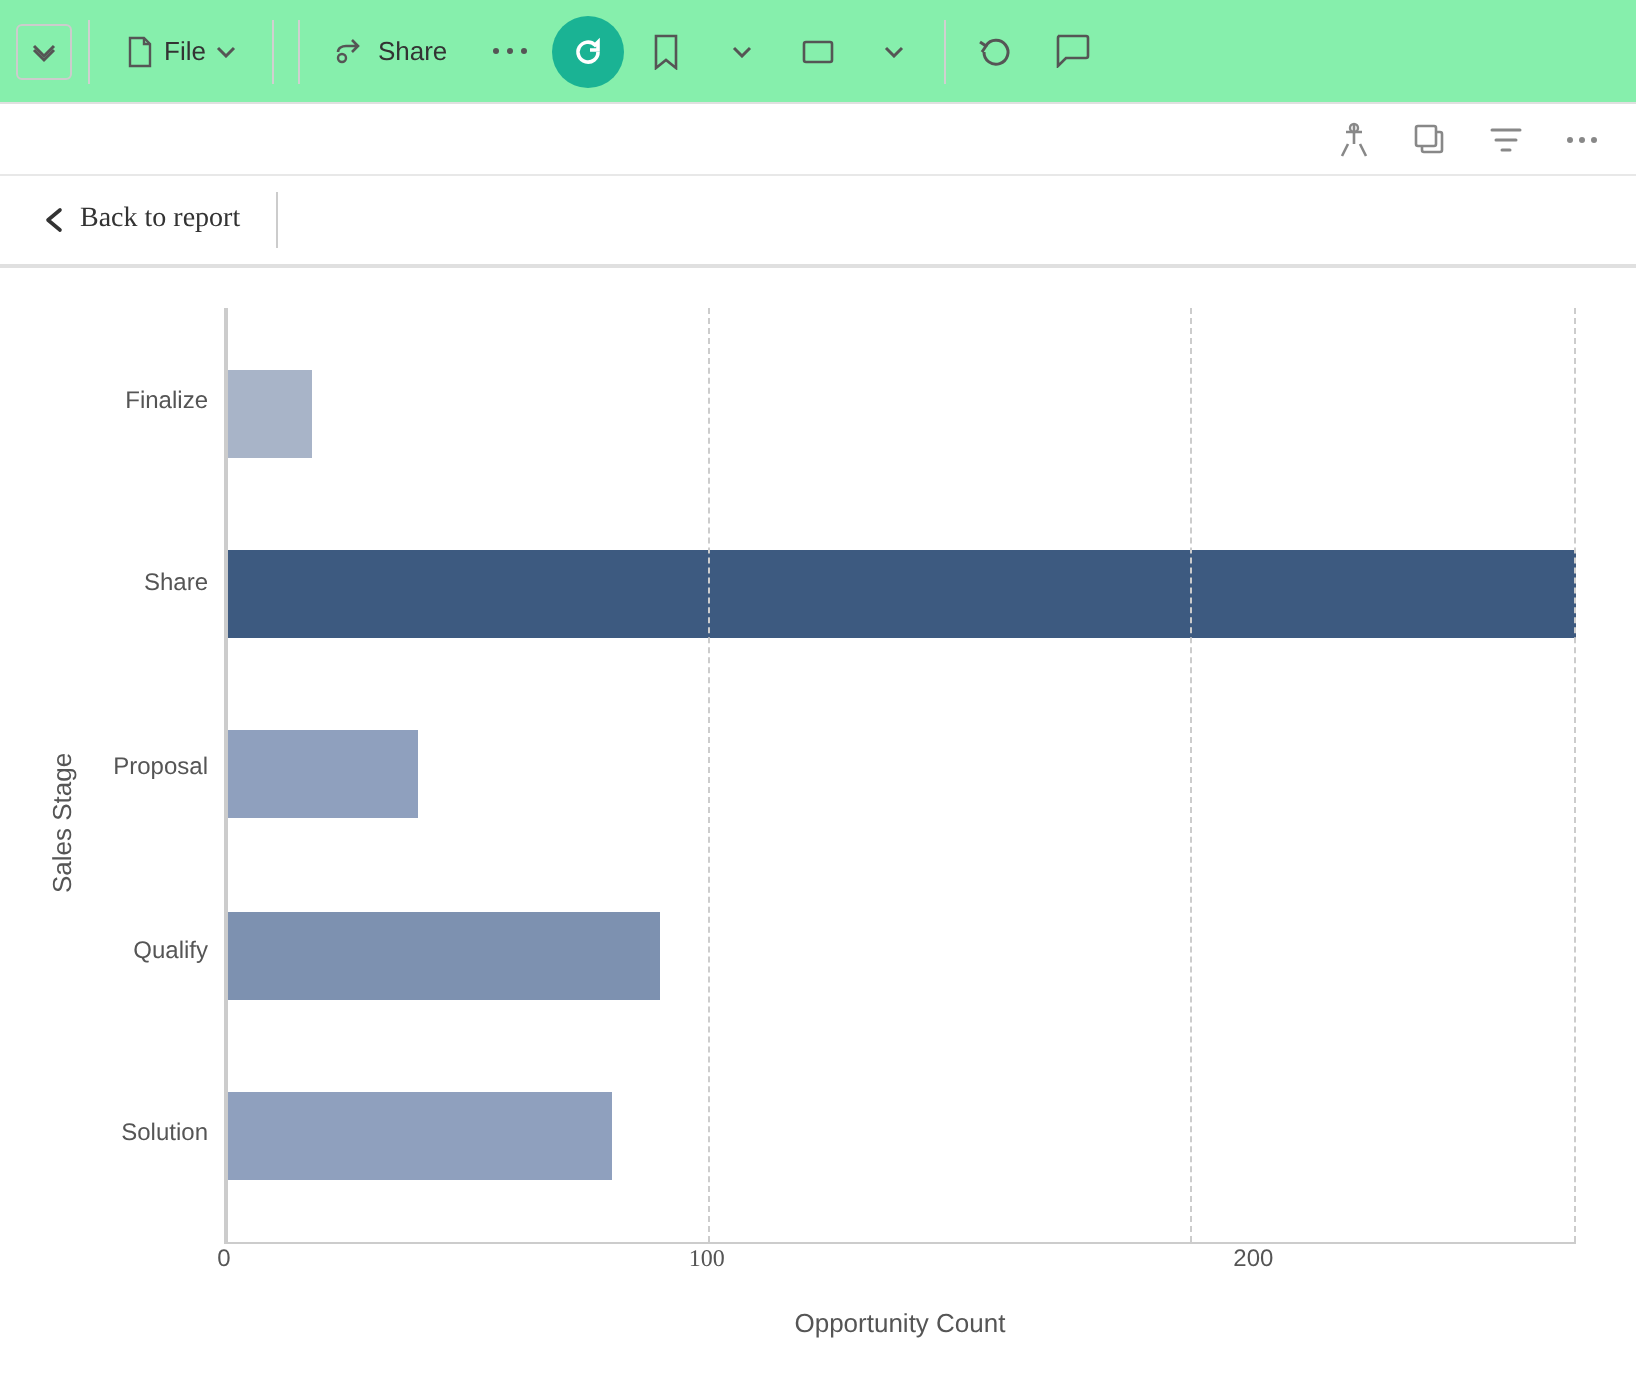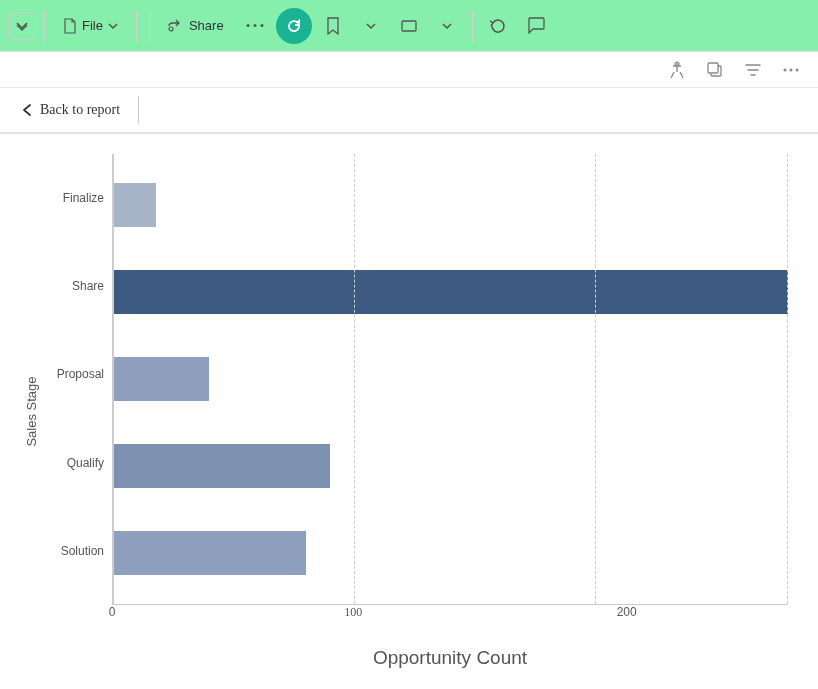--- a/index.html
+++ b/index.html
@@ -139,8 +139,8 @@
       font-size: 12px; color: #555; position: absolute; transform: translateX(-50%);
     }
     .x-axis-label {
-      text-align: center; font-size: 19px; color: #555;
-      margin-top: 22px; margin-left: 70px;
+      text-align: center; font-size: 13px; color: #555;
+      margin-top: 12px; margin-left: 70px;
     }
   </style>
 </head>

